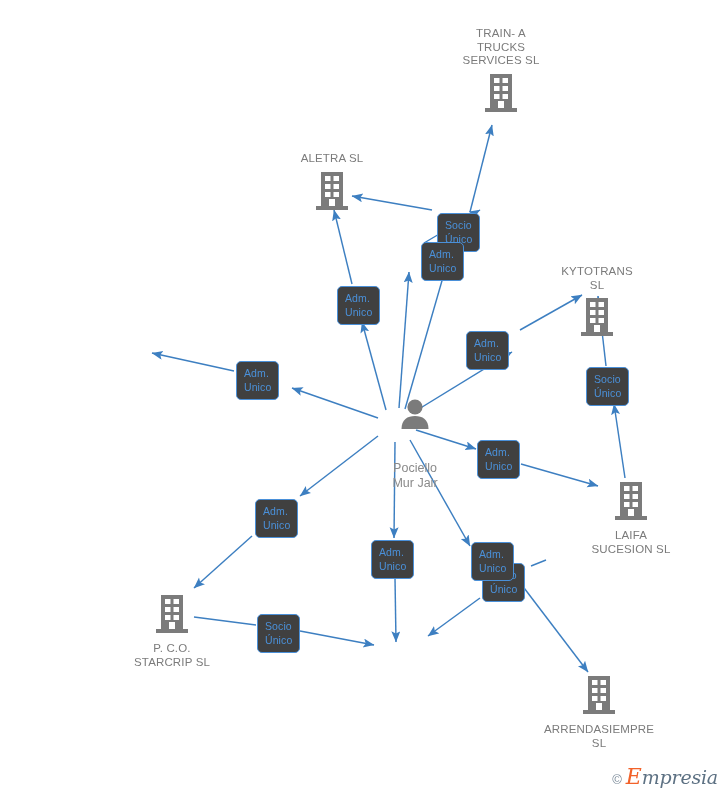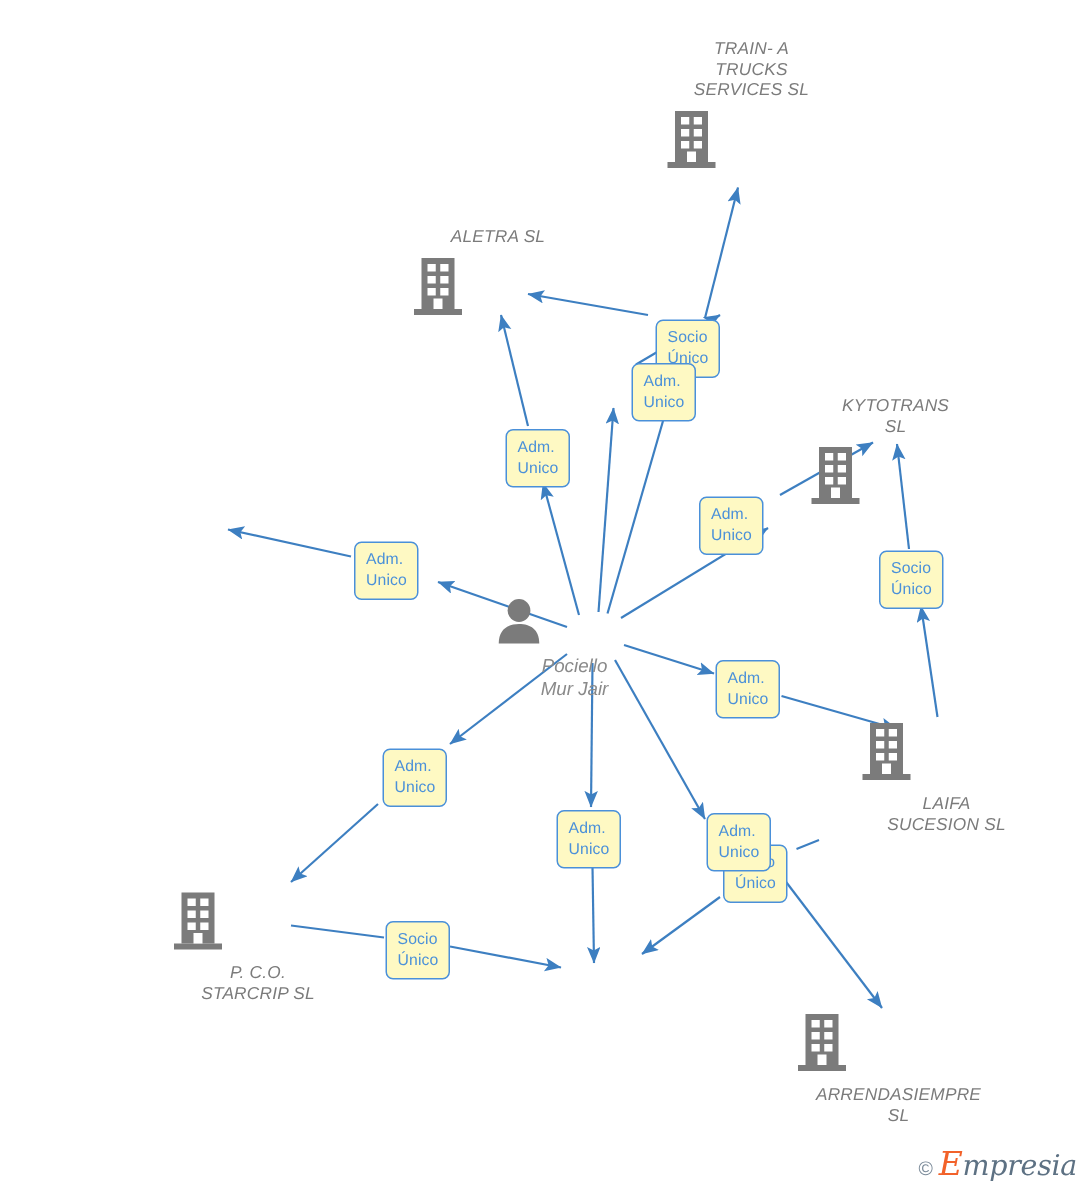--- a/index.html
+++ b/index.html
@@ -16,7 +16,7 @@
   svg.edges{position:absolute;left:0;top:0;width:728px;height:795px;}
 
   
-  .node{position:absolute;display:flex;flex-direction:column;font-style:italic;}
+  .node{position:absolute;display:flex;flex-direction:column;align-items:center;}
   .node .ico{display:block;}
   .node .caption{
     font-size:11.5px;line-height:13.5px;color:#7b7b7b;

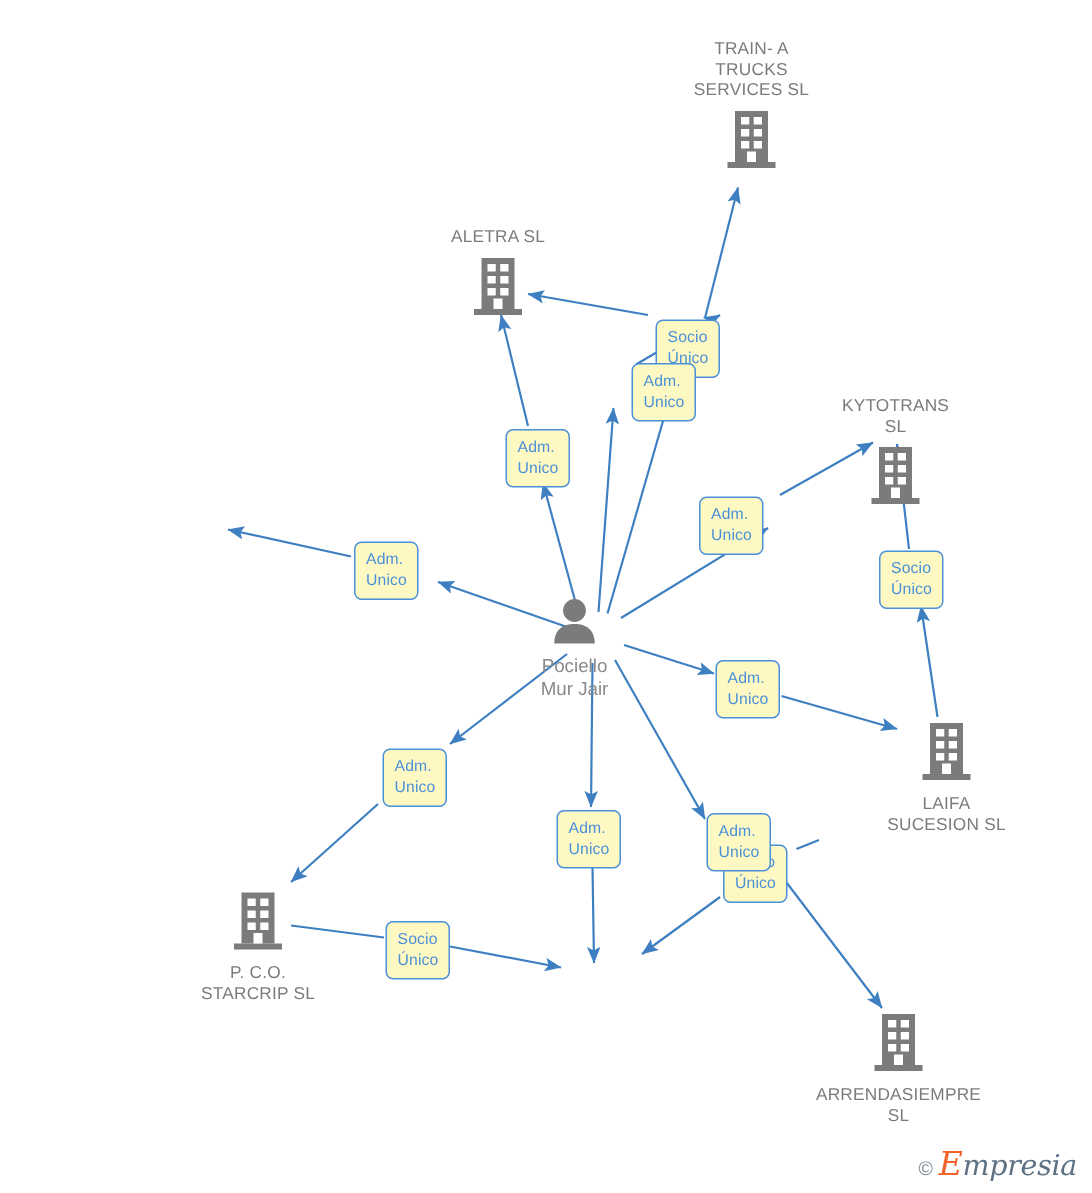--- a/index.html
+++ b/index.html
@@ -37,7 +37,7 @@
   .rel{
     position:absolute;
     box-sizing:border-box;
-    background:#fef9c3;
+    background:#404040;
     border:1.4px solid #4a90d9;
     border-radius:5px;
     color:#4a90d9;

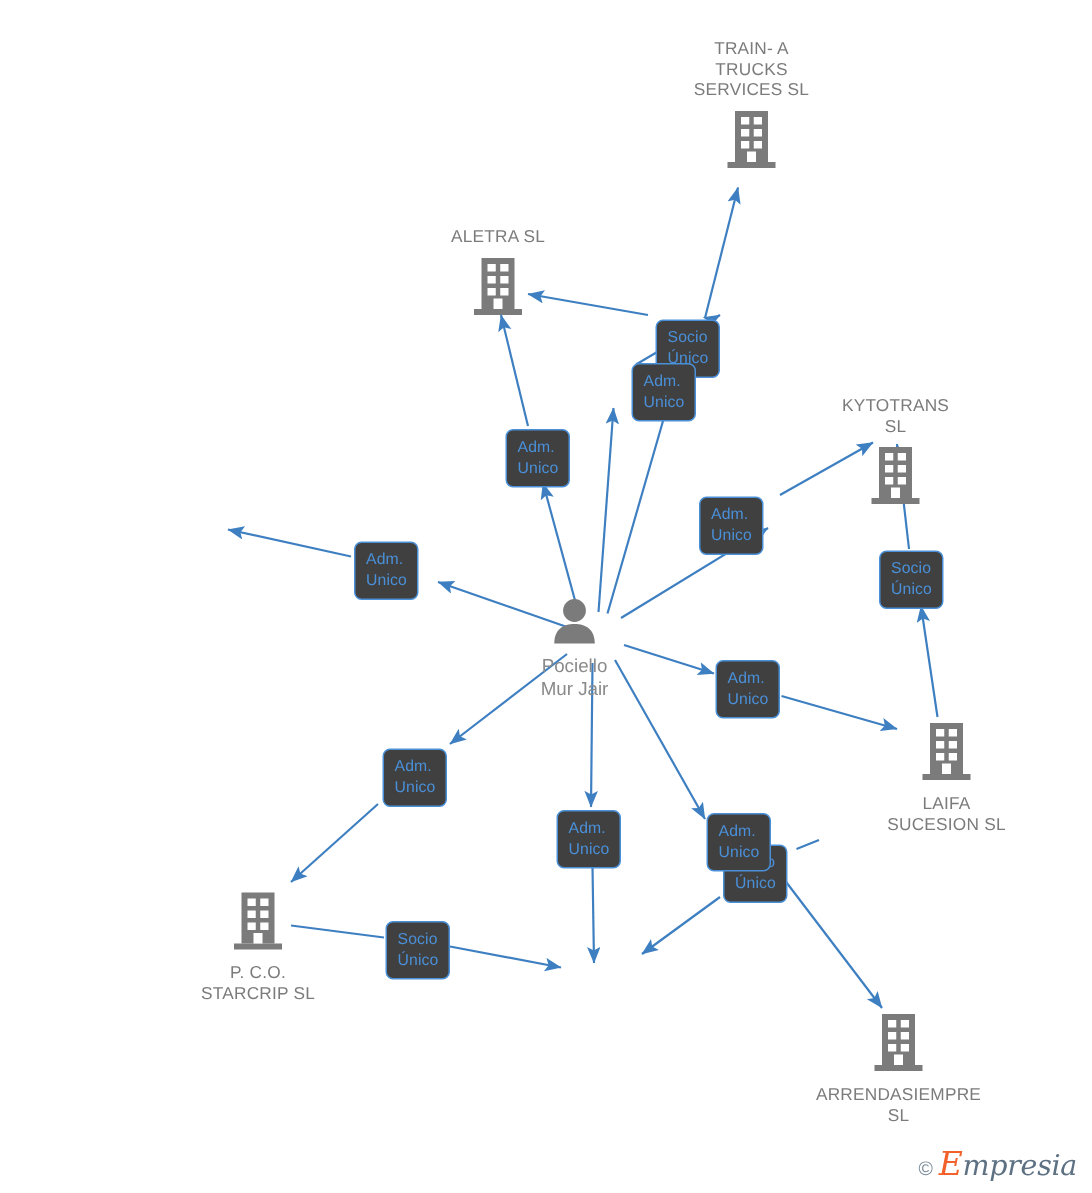--- a/index.html
+++ b/index.html
@@ -239,7 +239,7 @@
 SL</span>
   </div>
 
-  <div class="node cap-below person" style="left:328px;top:398px;width:110px;">
+  <div class="node cap-below person" style="left:360px;top:398px;width:110px;gap:25px;">
     <span class="ico">
       <svg width="36" height="32" viewBox="0 0 36 32">
         <circle cx="18" cy="9" r="7.6" fill="#7b7b7b"></circle>

